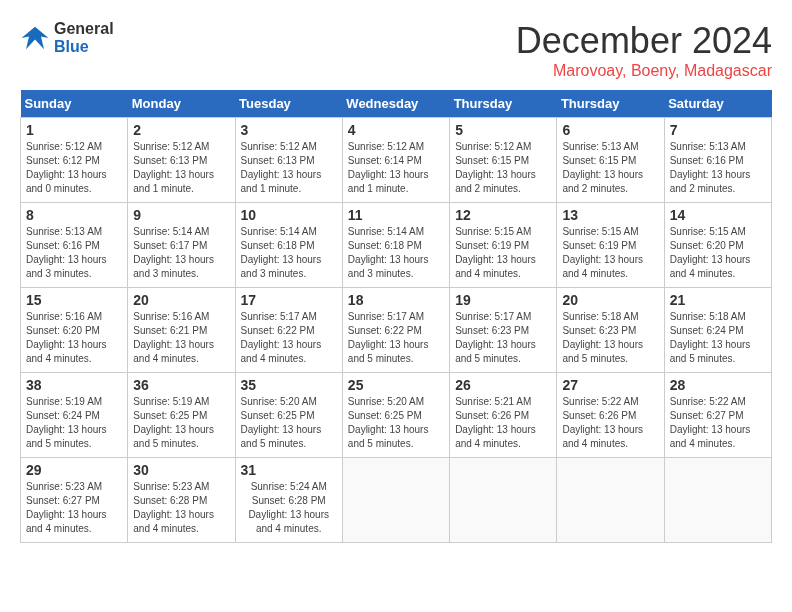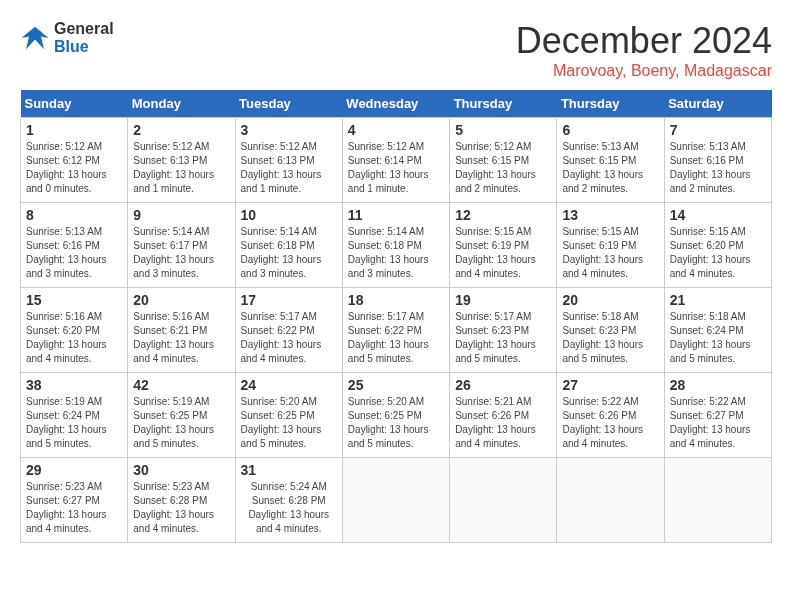--- a/index.html
+++ b/index.html
@@ -270,7 +270,7 @@
 and 5 minutes.</div>
         </td>
         <td>
-          <span class="day-num">42</span>
+          <span class="day-num">36</span>
           <div class="day-info" style="white-space: pre-line;">Sunrise: 5:19 AM
 Sunset: 6:25 PM
 Daylight: 13 hours

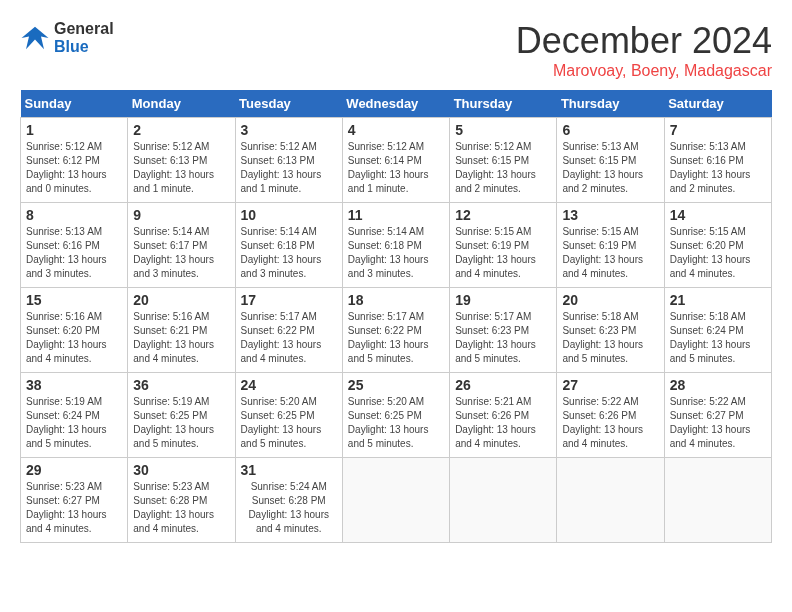--- a/index.html
+++ b/index.html
@@ -277,7 +277,7 @@
 and 5 minutes.</div>
         </td>
         <td>
-          <span class="day-num">24</span>
+          <span class="day-num">35</span>
           <div class="day-info" style="white-space: pre-line;">Sunrise: 5:20 AM
 Sunset: 6:25 PM
 Daylight: 13 hours

